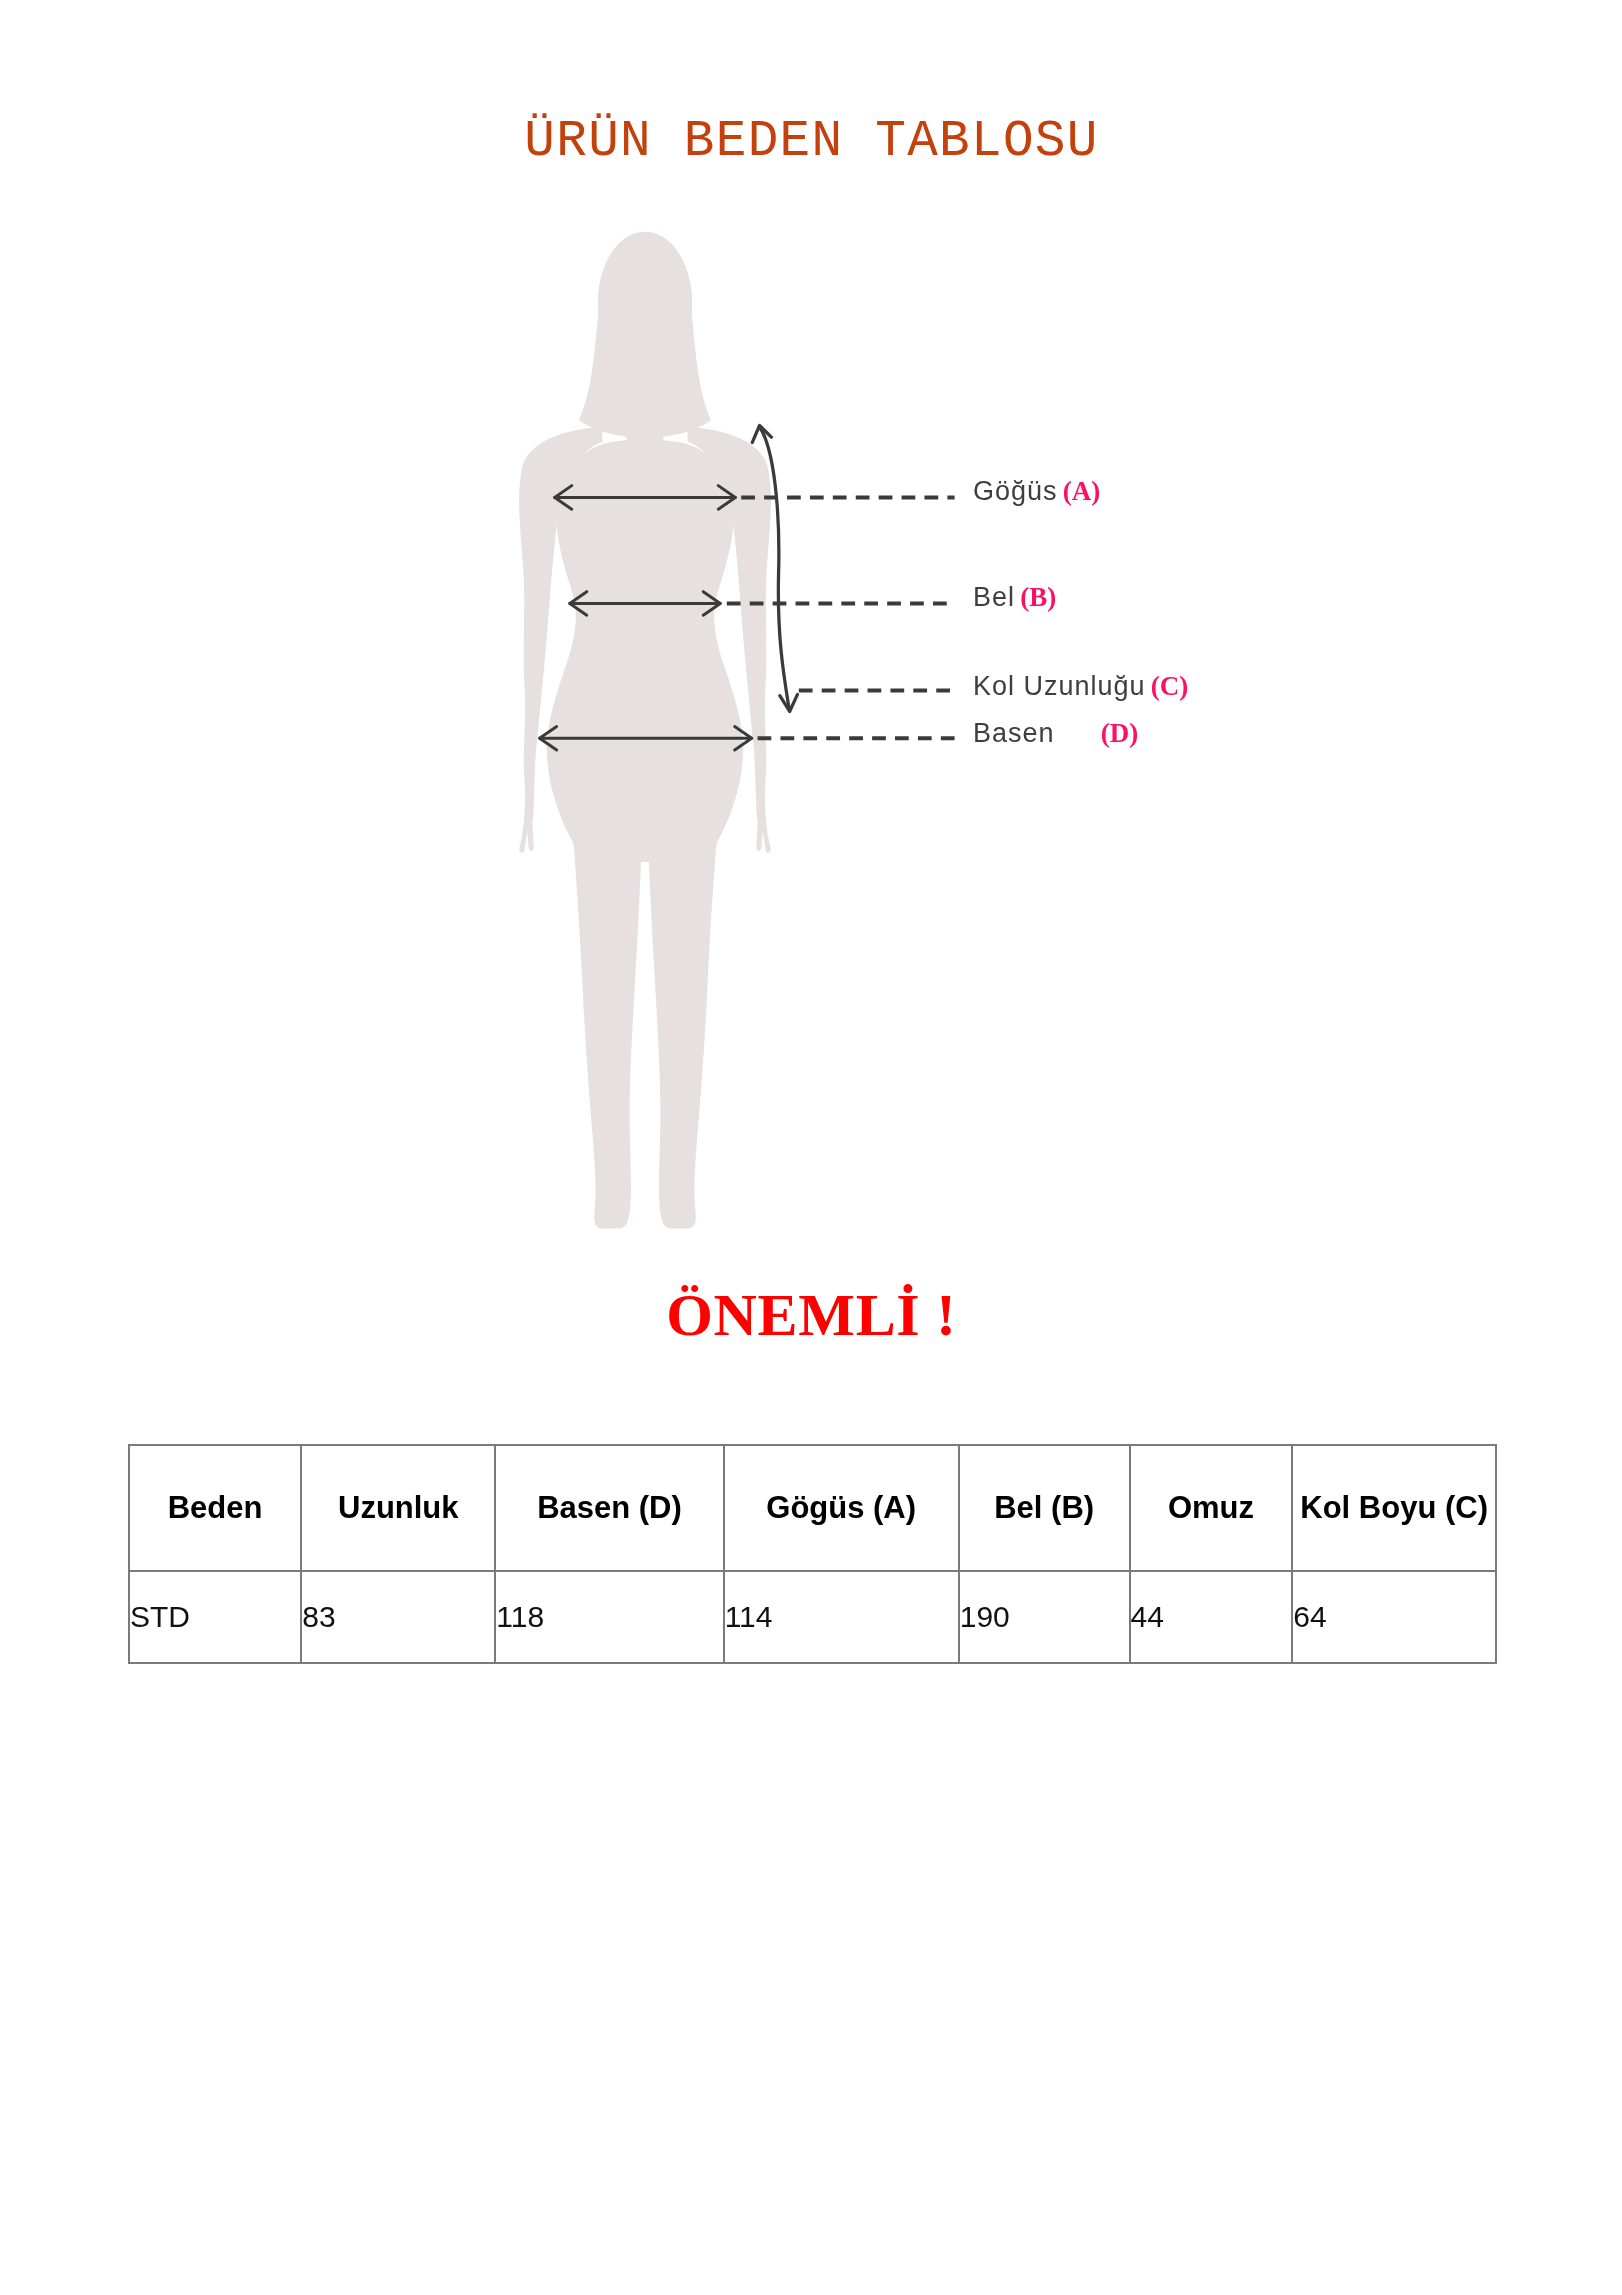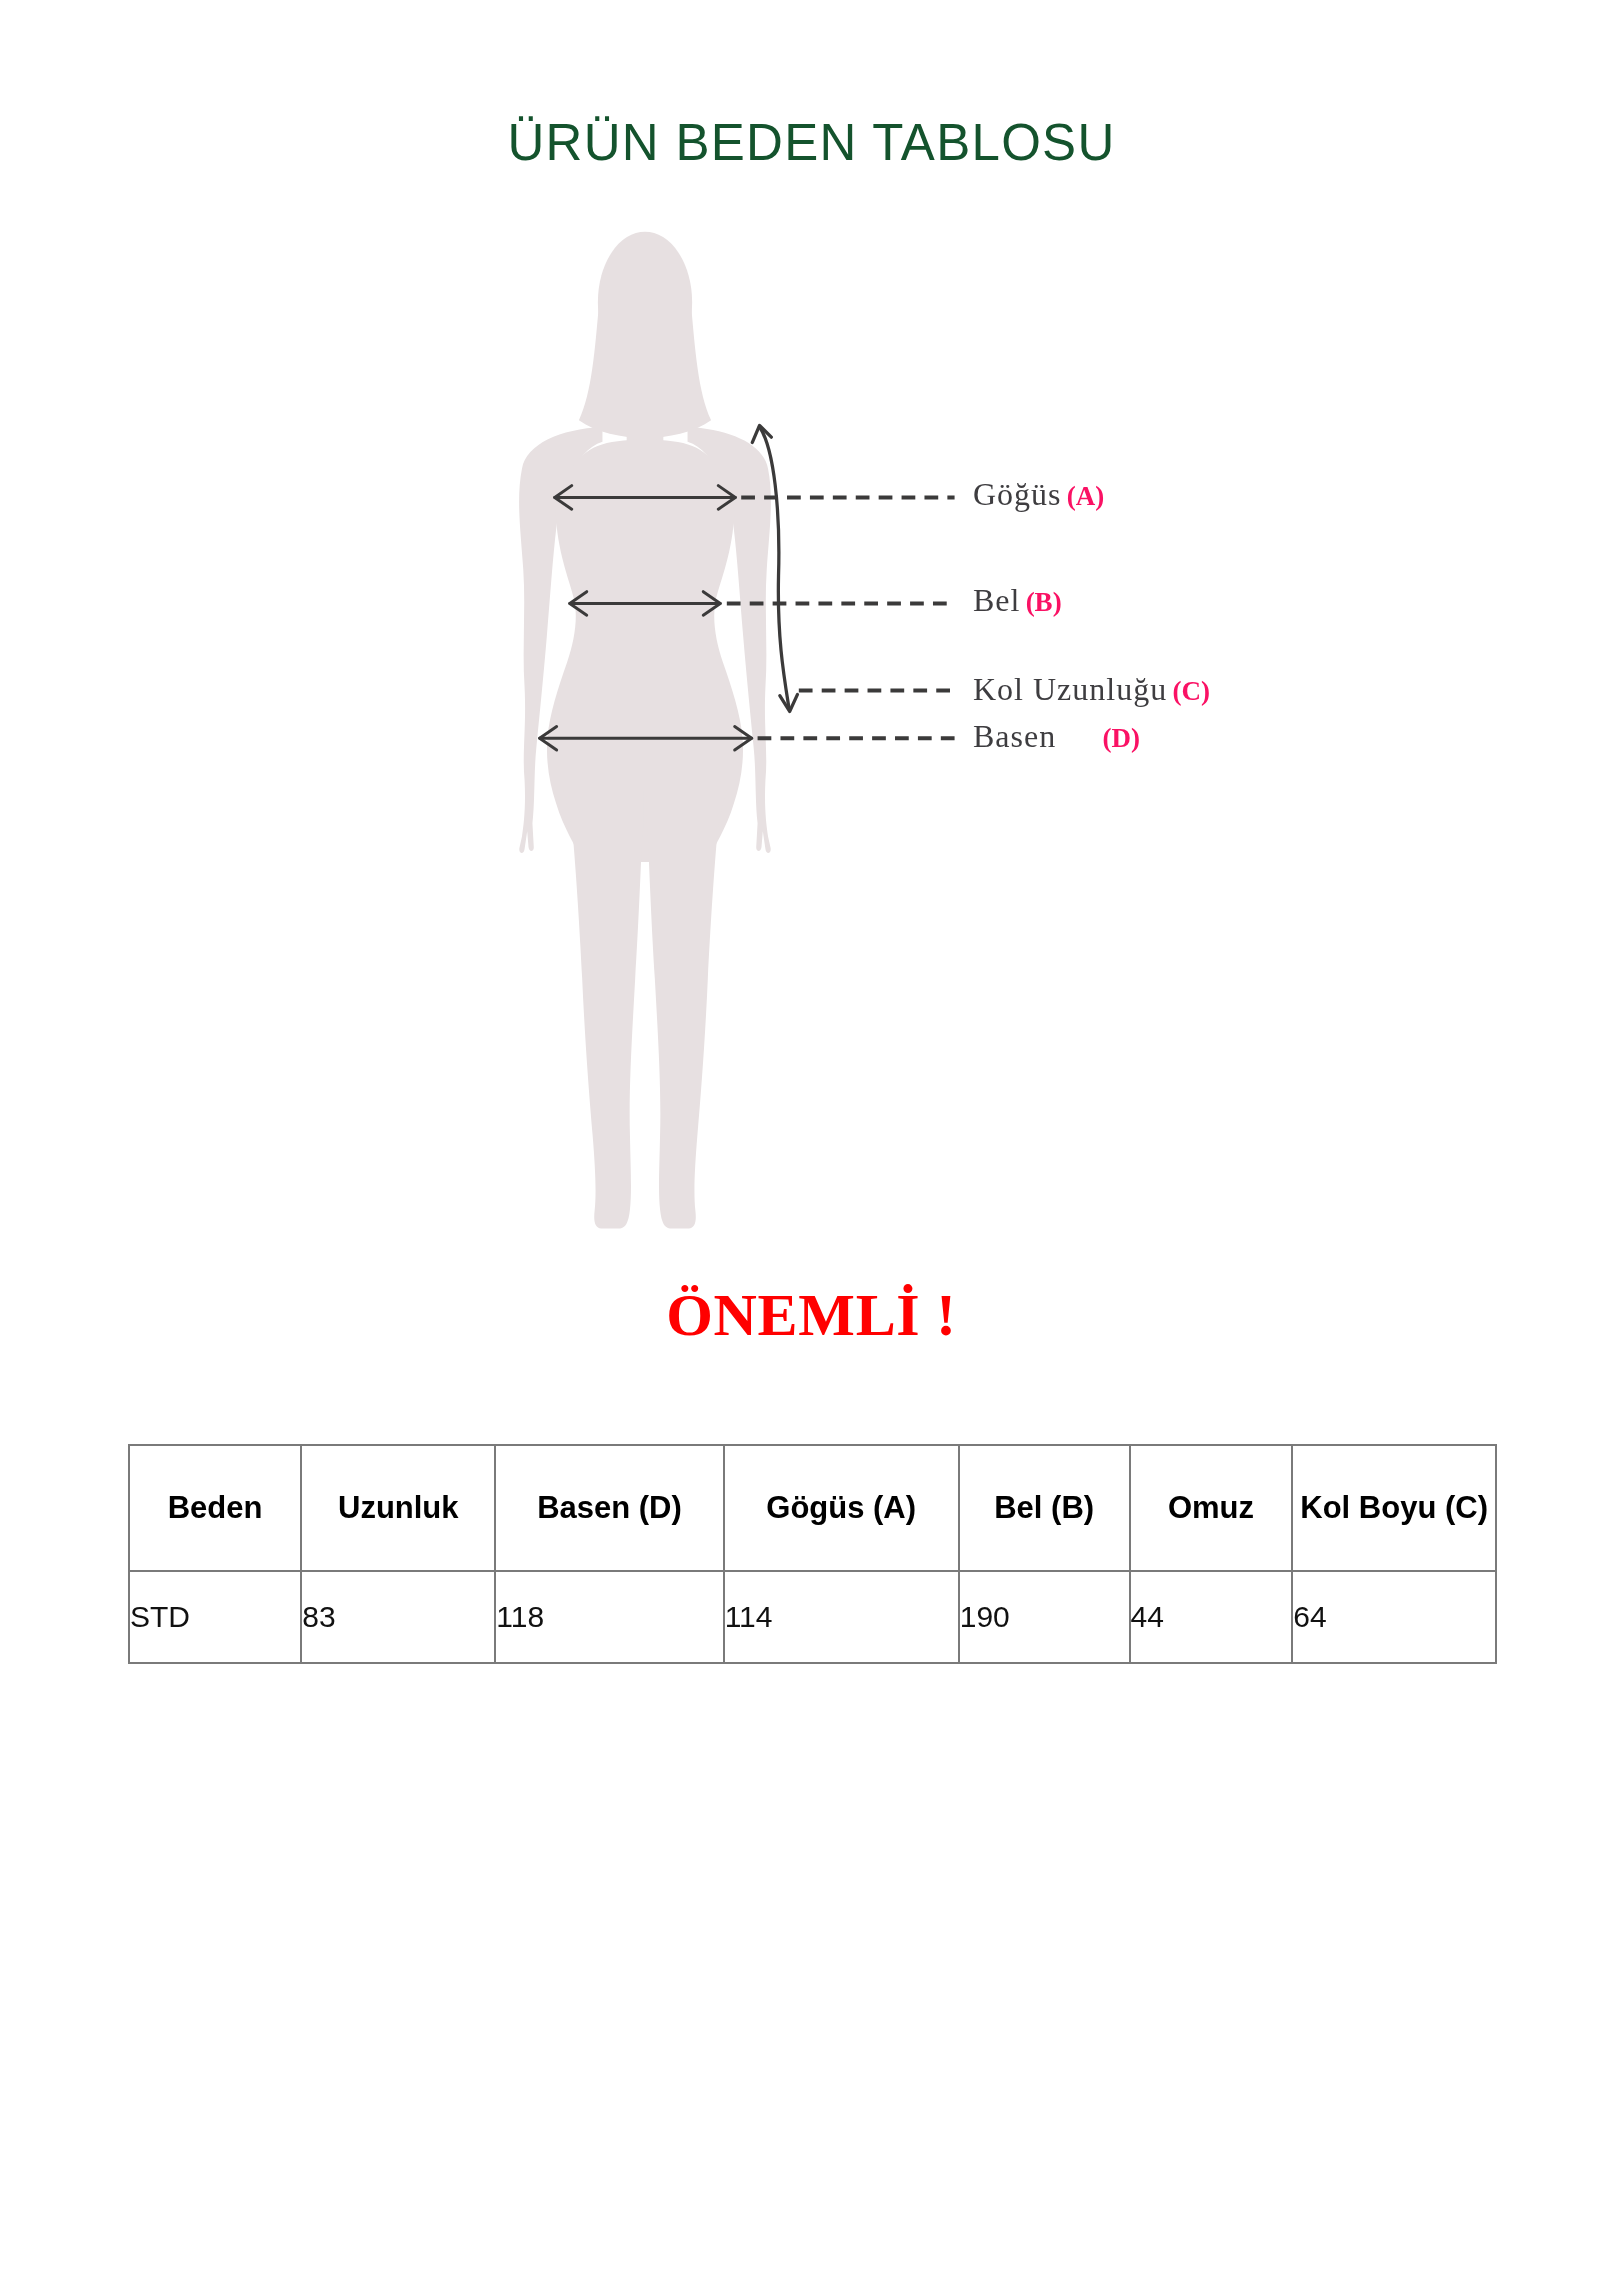--- a/index.html
+++ b/index.html
@@ -18,11 +18,11 @@
     left: 0;
     width: 100%;
     text-align: center;
-    font-family: Liberation Sans, sans-serif;
+    font-family: Liberation Mono, monospace;
     font-weight: normal;
     font-size: 51px;
     letter-spacing: 1.3px;
-    color: #14532d;
+    color: #c2410c;
   }
   .figure-wrap {
     position: absolute;

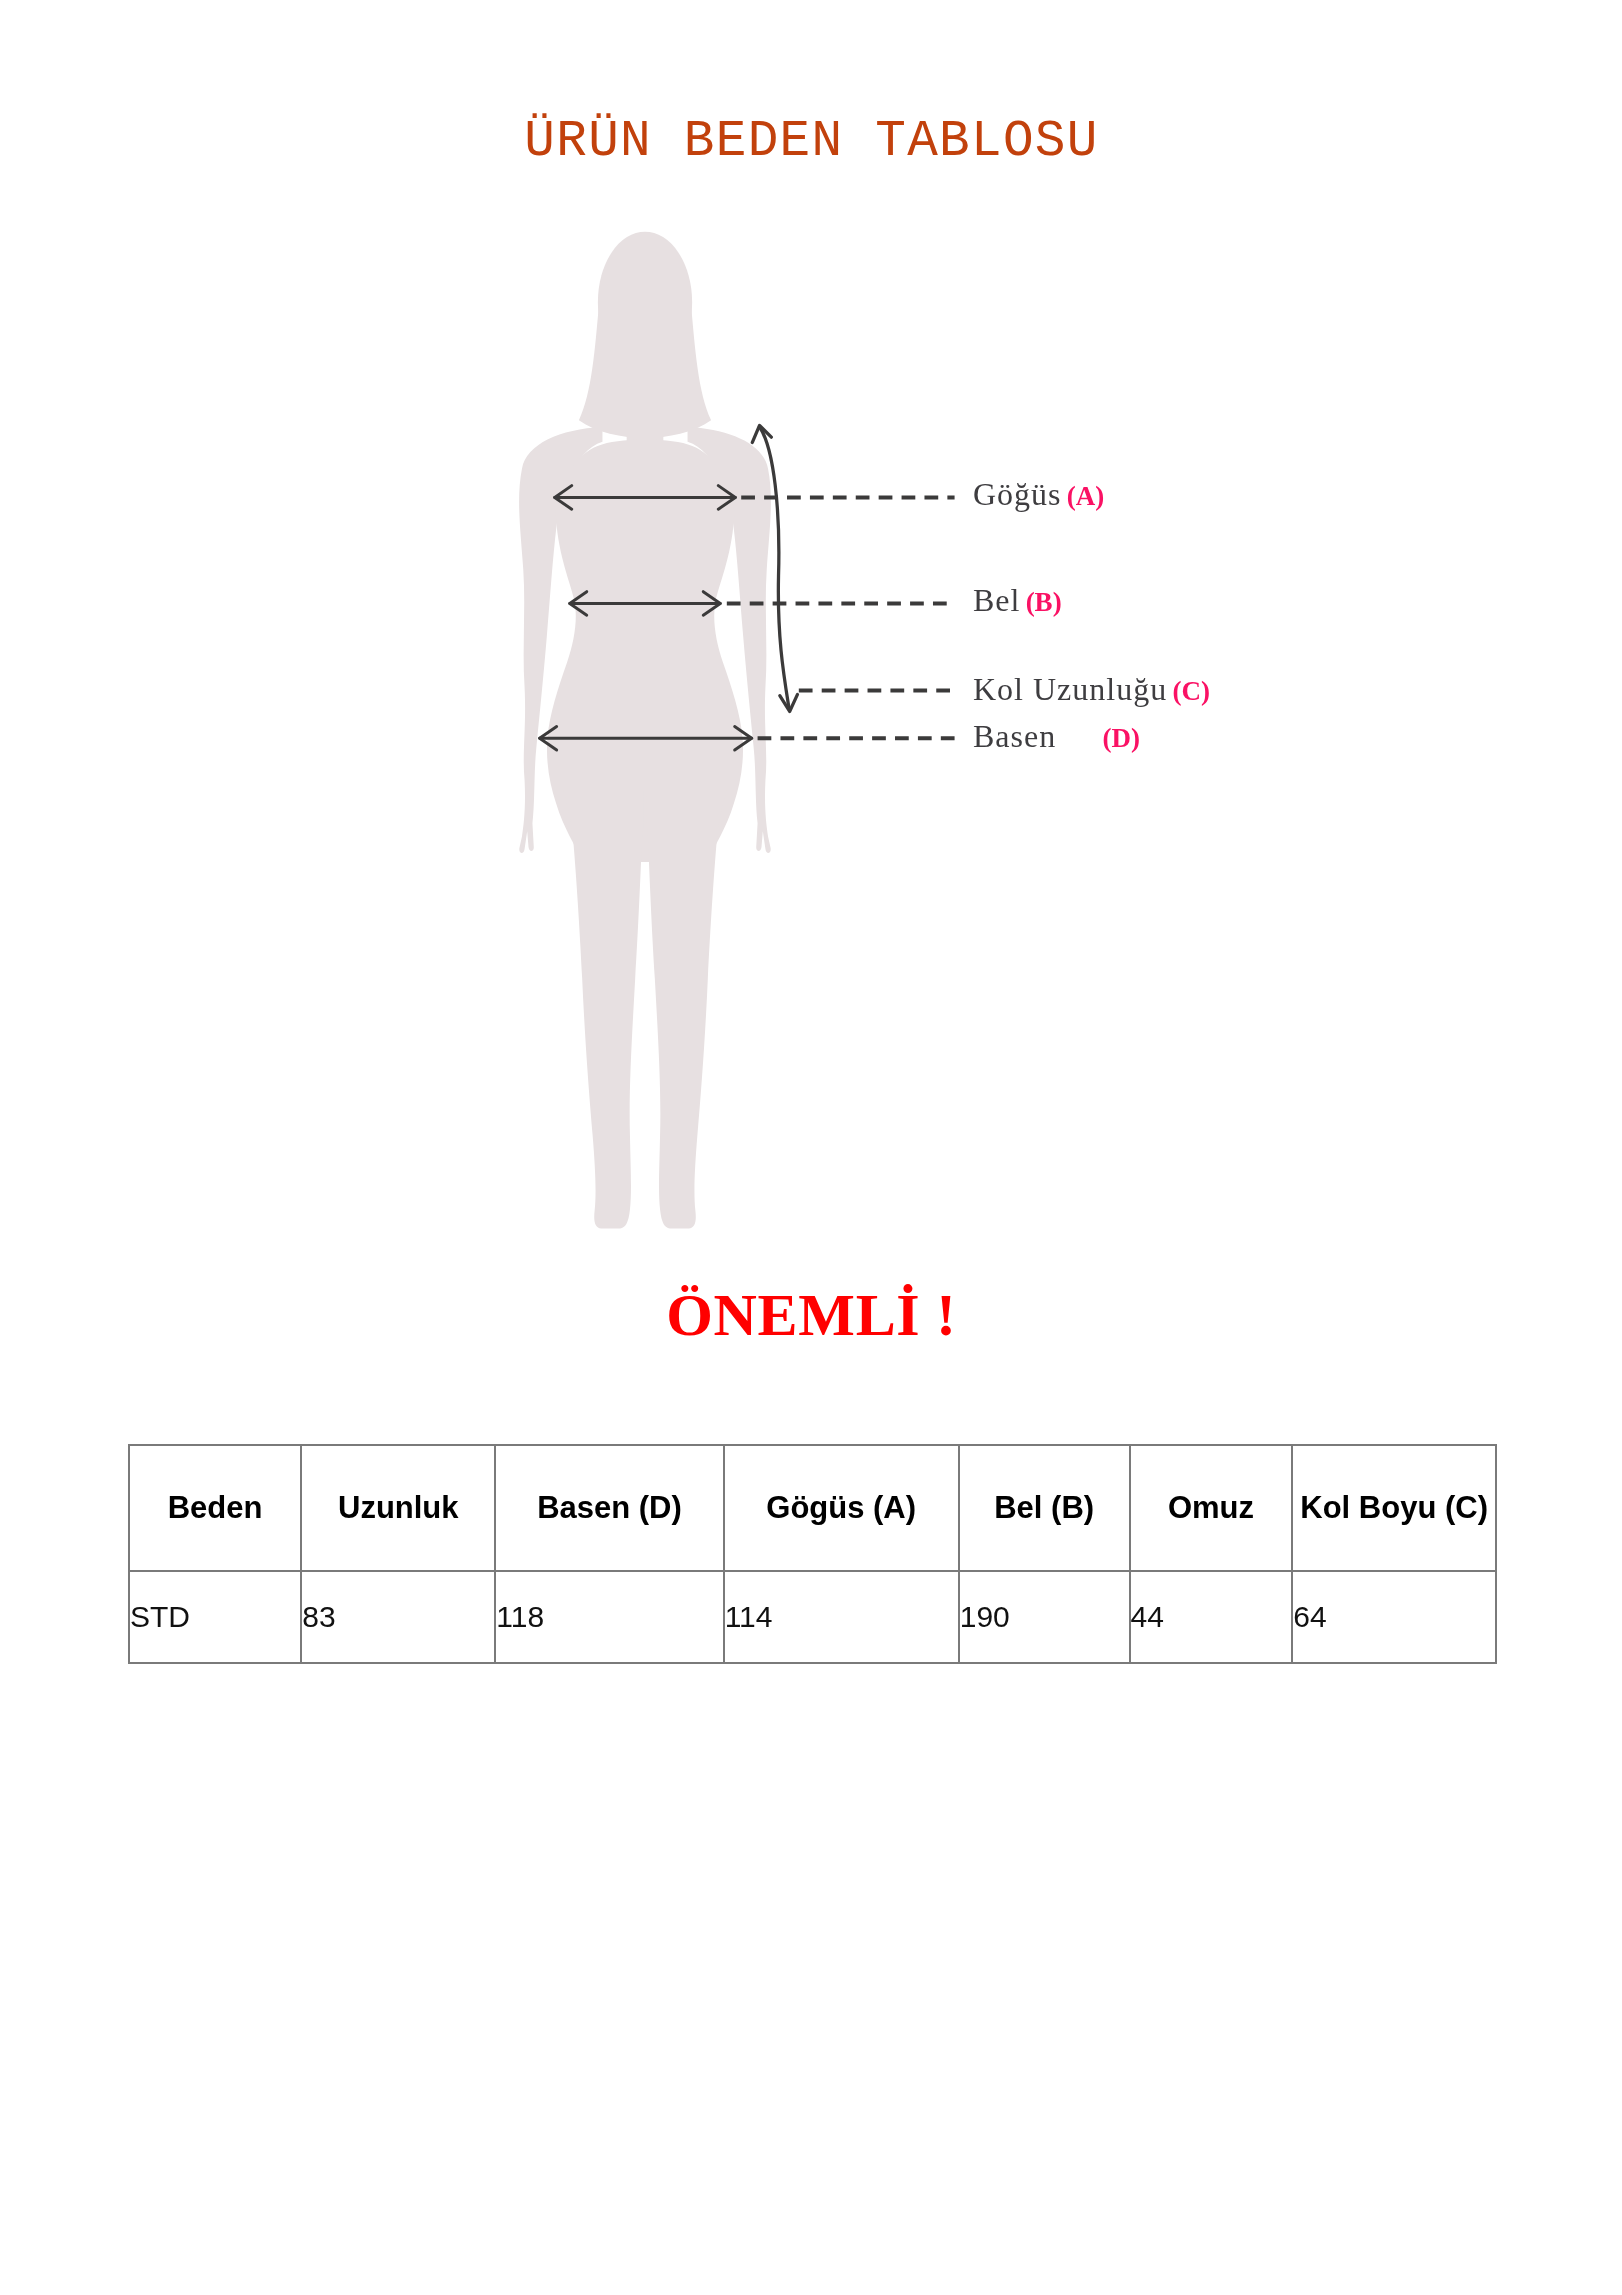--- a/index.html
+++ b/index.html
@@ -40,8 +40,8 @@
     white-space: nowrap;
   }
   .m-label .name {
-    font-family: Liberation Serif, serif;
-    font-size: 32px;
+    font-family: Liberation Sans, sans-serif;
+    font-size: 27px;
     letter-spacing: 1px;
     color: #3e3d40;
   }

